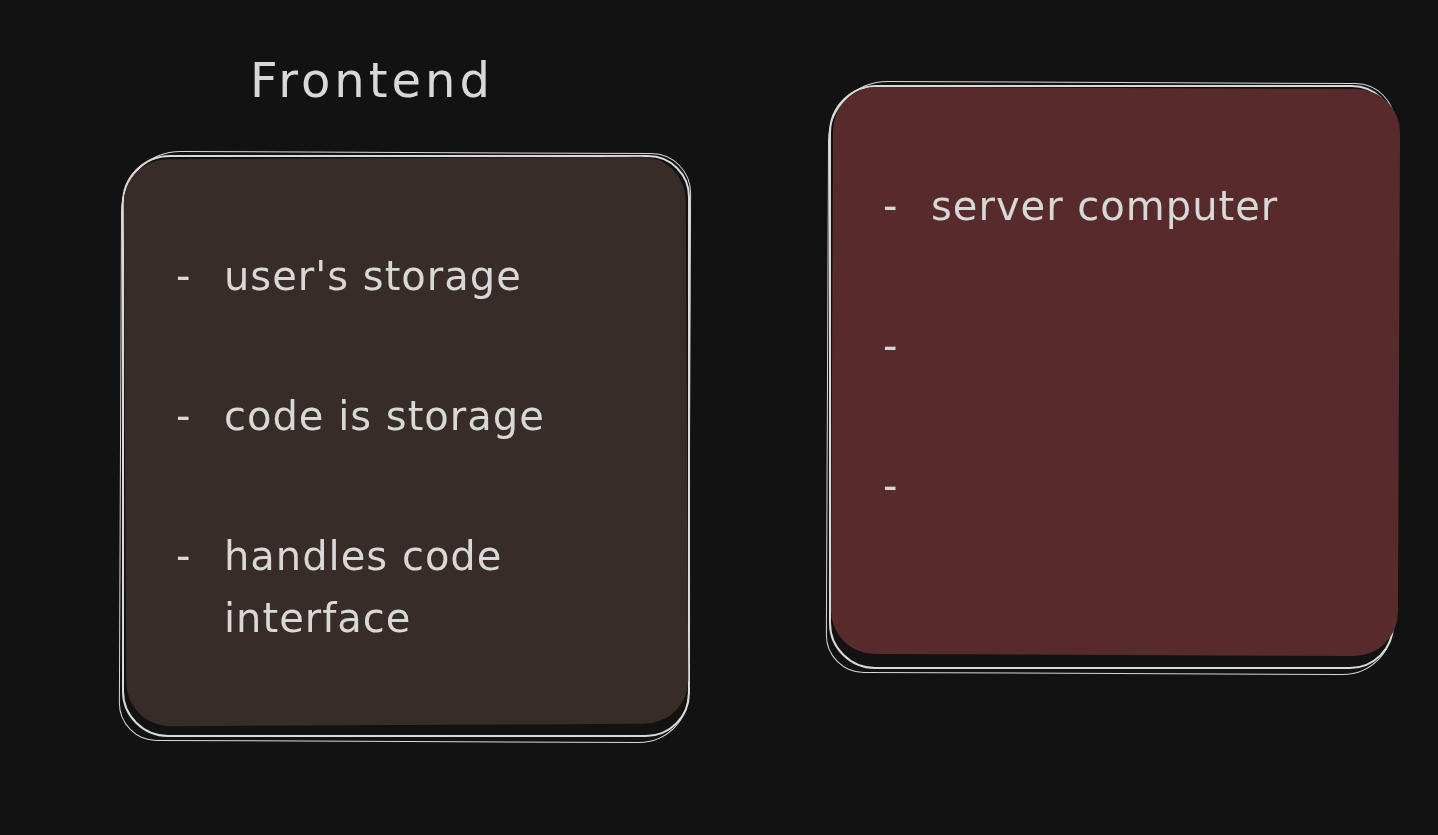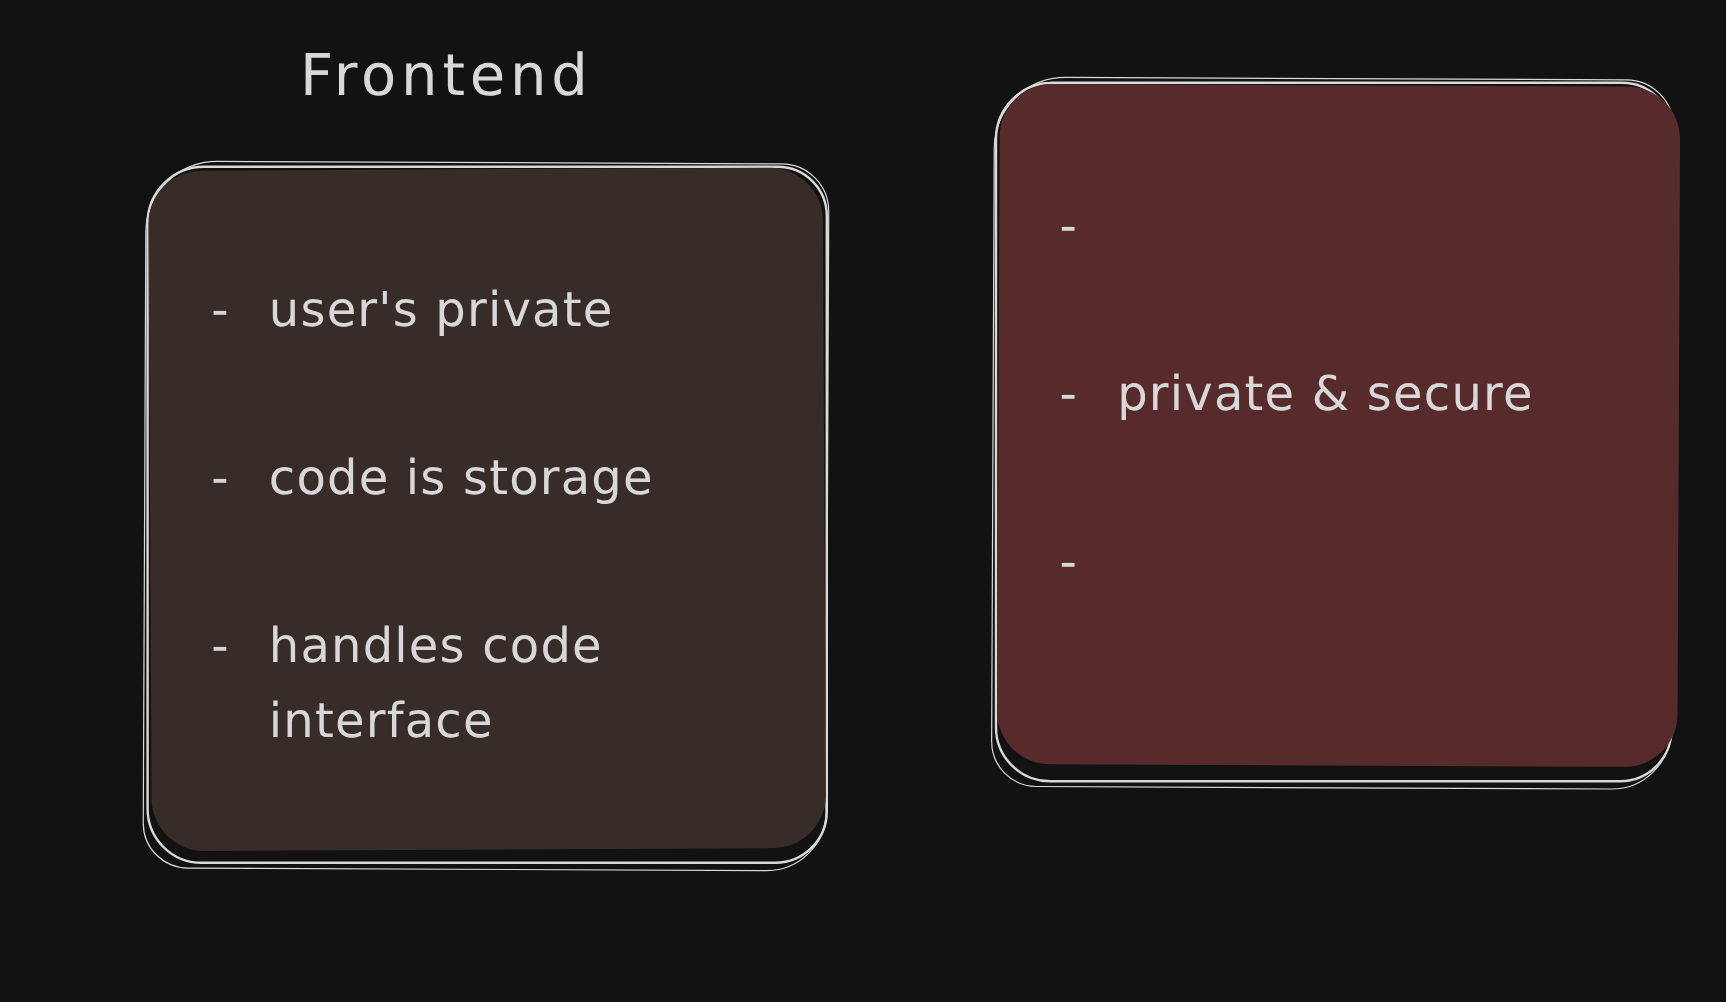--- a/index.html
+++ b/index.html
@@ -19,7 +19,7 @@
   }
   .col {
     position: absolute;
-    top: 28px;
+    top: 45px;
     padding-left: 34px;
   }
   .col-left  { left: 88px;  width: 568px; }

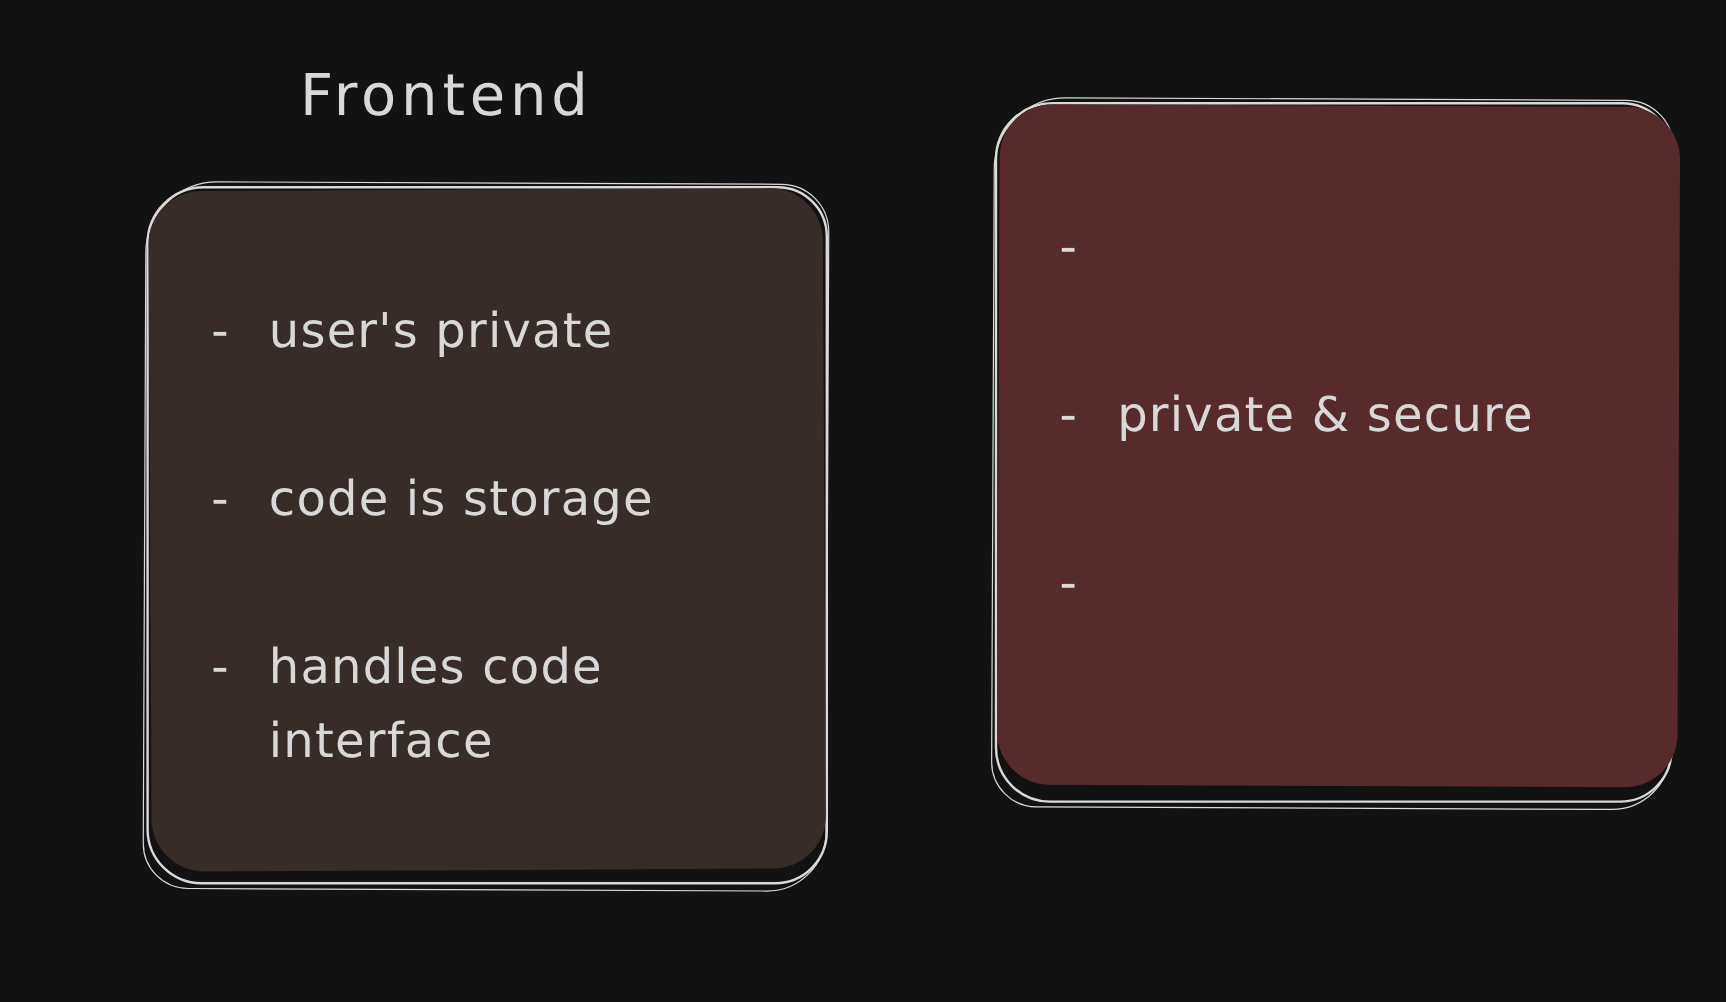--- a/index.html
+++ b/index.html
@@ -125,6 +125,7 @@
       <ul class="content">
         <li class="item">
           <span class="dash">-</span>
+          <span class="txt">server computer</span>
         </li>
         <li class="item">
           <span class="dash">-</span>

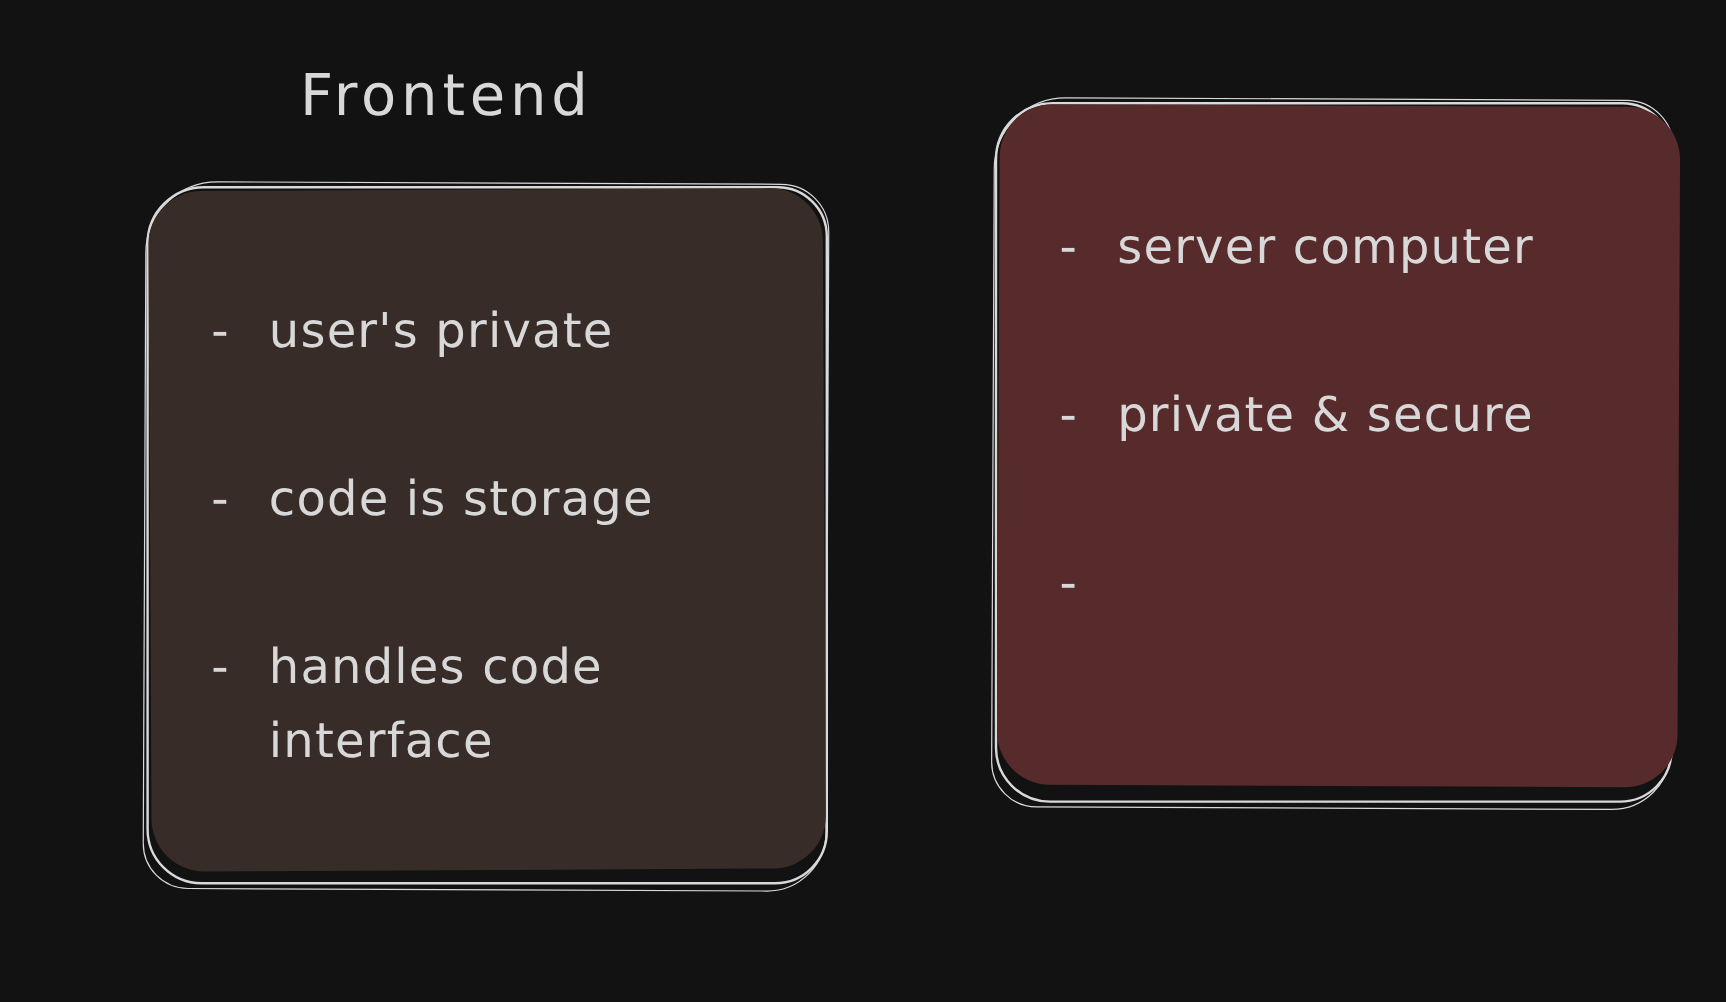--- a/index.html
+++ b/index.html
@@ -105,7 +105,7 @@
       <ul class="content">
         <li class="item">
           <span class="dash">-</span>
-          <span class="txt">user's private</span>
+          <span class="txt">user's storage</span>
         </li>
         <li class="item">
           <span class="dash">-</span>

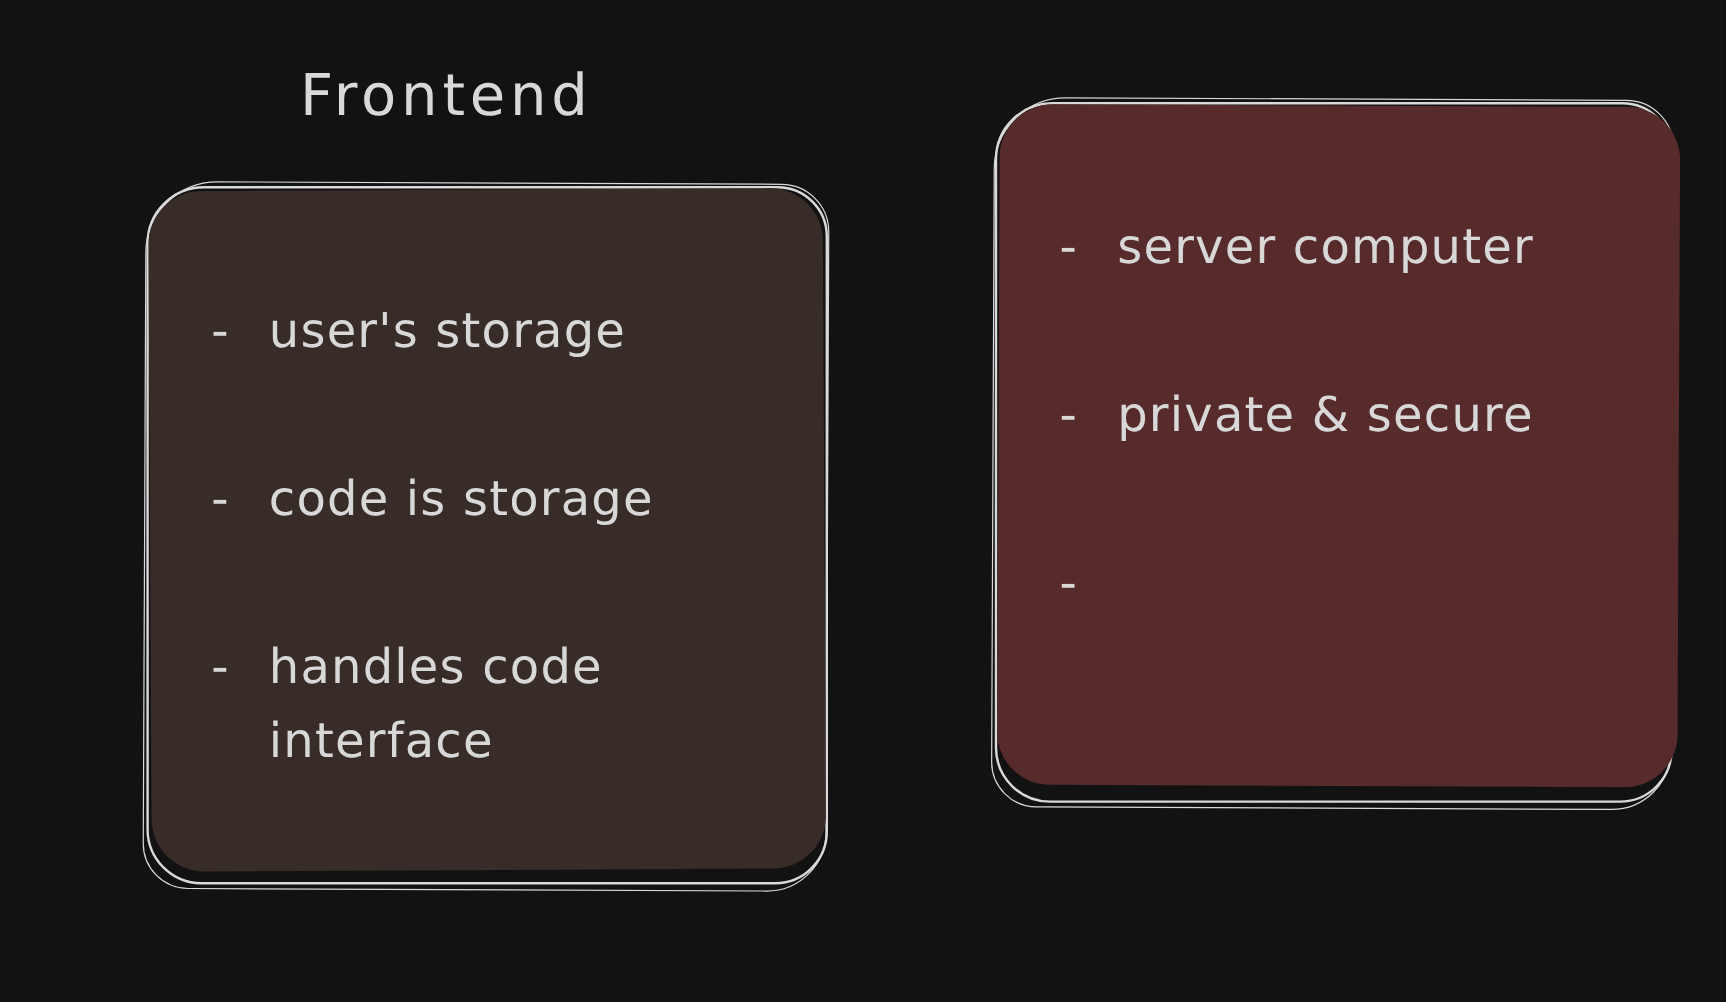--- a/index.html
+++ b/index.html
@@ -129,7 +129,6 @@
         </li>
         <li class="item">
           <span class="dash">-</span>
-          <span class="txt">private &amp; secure</span>
         </li>
         <li class="item">
           <span class="dash">-</span>

